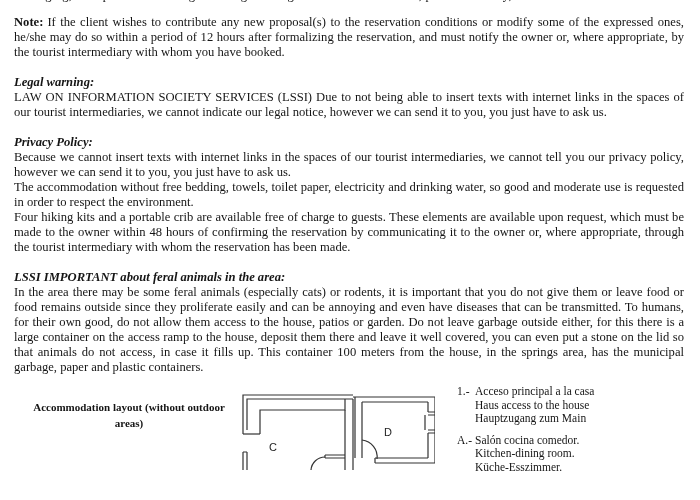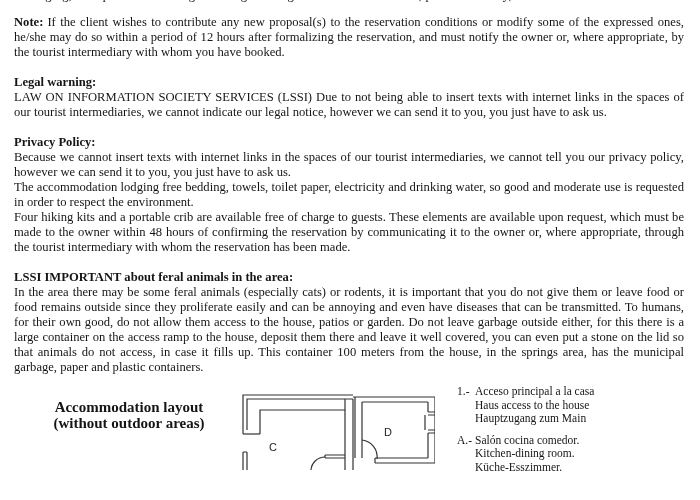--- a/index.html
+++ b/index.html
@@ -17,7 +17,7 @@
     margin: 0; font-size: 12.6px; line-height: 15px;
   }
   p.body { text-align: justify; }
-  h3.h { font-weight: bold; margin-top: 15px; }
+  h3.h { font-weight: bold; margin-top: 15px; font-style: italic; }
   p.note { margin-top: 8px; }
   p.lead b { margin-right: 4px; }
 

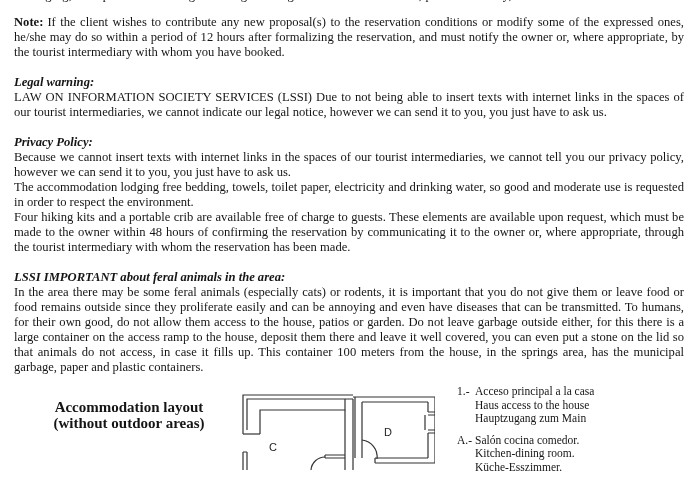--- a/index.html
+++ b/index.html
@@ -52,7 +52,7 @@
   <h3 class="h">Privacy Policy:</h3>
   <p class="body">Because we cannot insert texts with internet links in the spaces of our tourist intermediaries, we cannot tell you our privacy policy, however we can send it to you, you just have to ask us.</p>
 
-  <p class="body">The accommodation lodging free bedding, towels, toilet paper, electricity and drinking water, so good and moderate use is requested in order to respect the environment.</p>
+  <p class="body">The accommodation without free bedding, towels, toilet paper, electricity and drinking water, so good and moderate use is requested in order to respect the environment.</p>
   <p class="body">Four hiking kits and a portable crib are available free of charge to guests. These elements are available upon request, which must be made to the owner within 48 hours of confirming the reservation by communicating it to the owner or, where appropriate, through the tourist intermediary with whom the reservation has been made.</p>
 
   <h3 class="h">LSSI IMPORTANT about feral animals in the area:</h3>

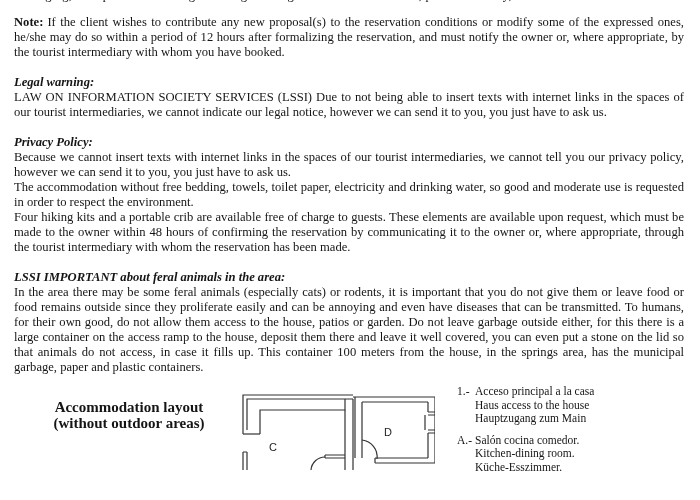--- a/index.html
+++ b/index.html
@@ -24,7 +24,7 @@
   .bottom { position: relative; height: 95px; }
   .layout-heading {
     position: absolute; left: 12px; top: 24px; width: 206px;
-    font-weight: bold; font-size: 15px; line-height: 16px; text-align: center;
+    font-weight: bold; font-size: 11px; line-height: 16px; text-align: center;
   }
   .plan { position: absolute; left: 221px; top: 15px; width: 200px; height: 80px; }
   .plan svg { display: block; }

